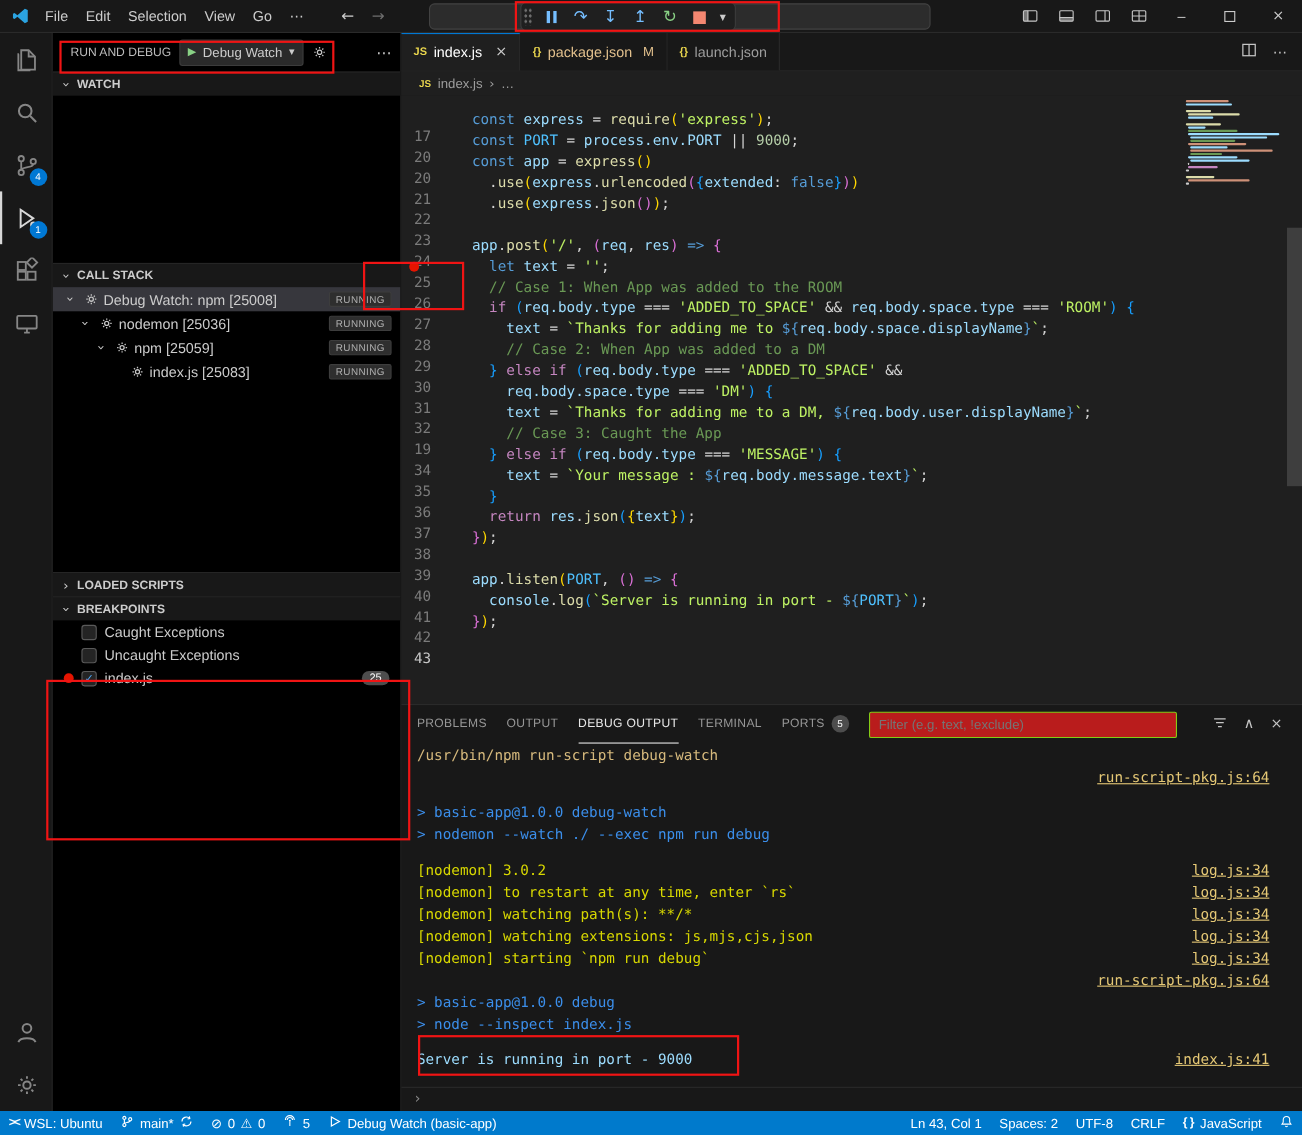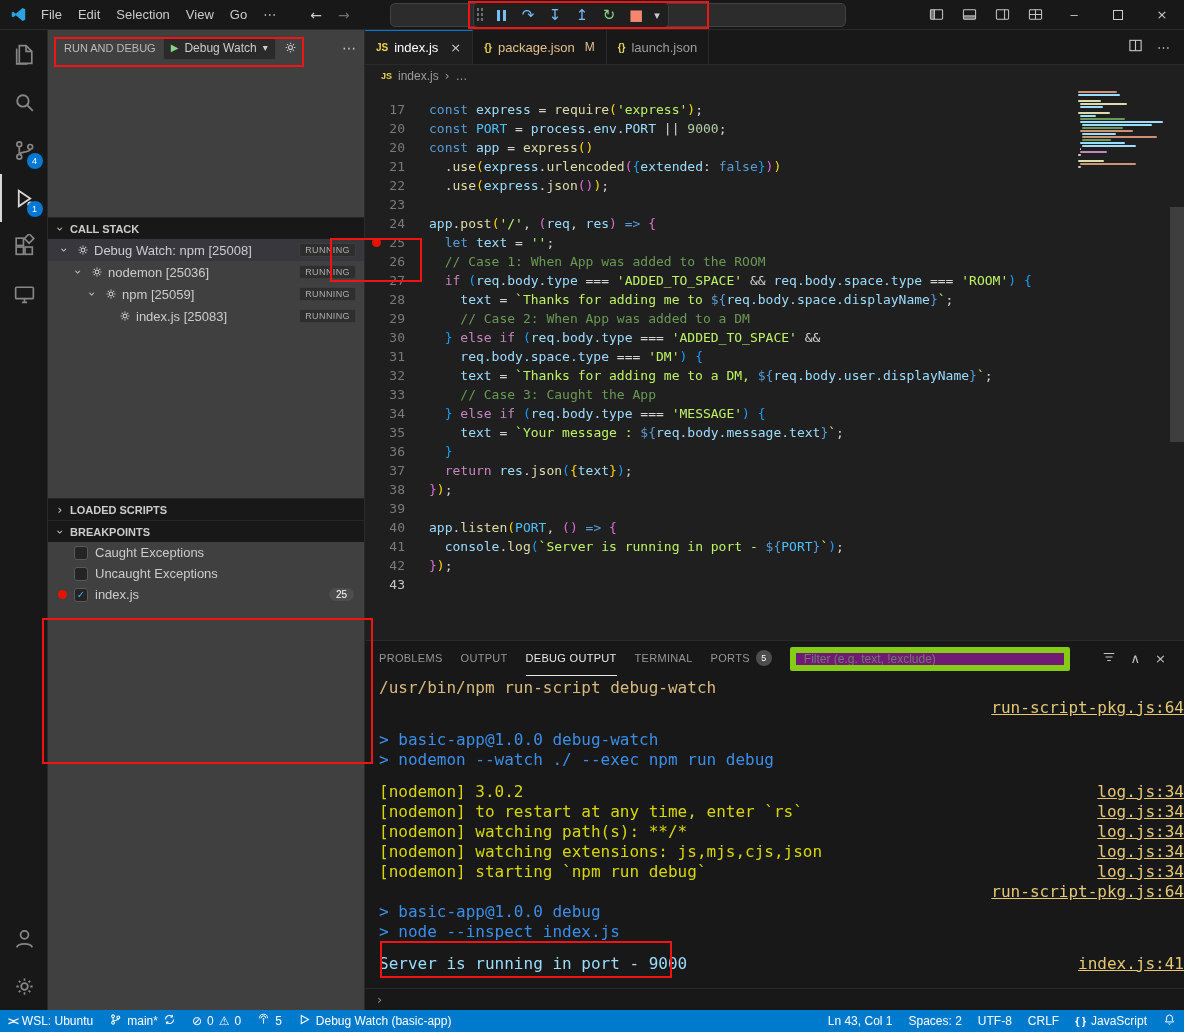--- a/index.html
+++ b/index.html
@@ -35,7 +35,7 @@
   .ab-bottom { margin-top:auto; display:flex; flex-direction:column; align-items:center; }
 
   
-  .sidebar { width:317px; background:#404040; border-right:1px solid #2a2a2a; display:flex; flex-direction:column; overflow:hidden; }
+  .sidebar { width:317px; background:#000000; border-right:1px solid #2a2a2a; display:flex; flex-direction:column; overflow:hidden; }
   .sidebar-header { height:35px; display:flex; align-items:center; gap:7px; padding:0 8px 0 16px; }
   .sb-title { font-size:11px; color:#bbbbbb; white-space:nowrap; }
   .config-picker { display:flex; align-items:center; gap:6px; background:#2a2a2a; border:1px solid #3c3c3c; border-radius:3px; height:24px; padding:0 7px; font-size:12px; color:#cccccc; }

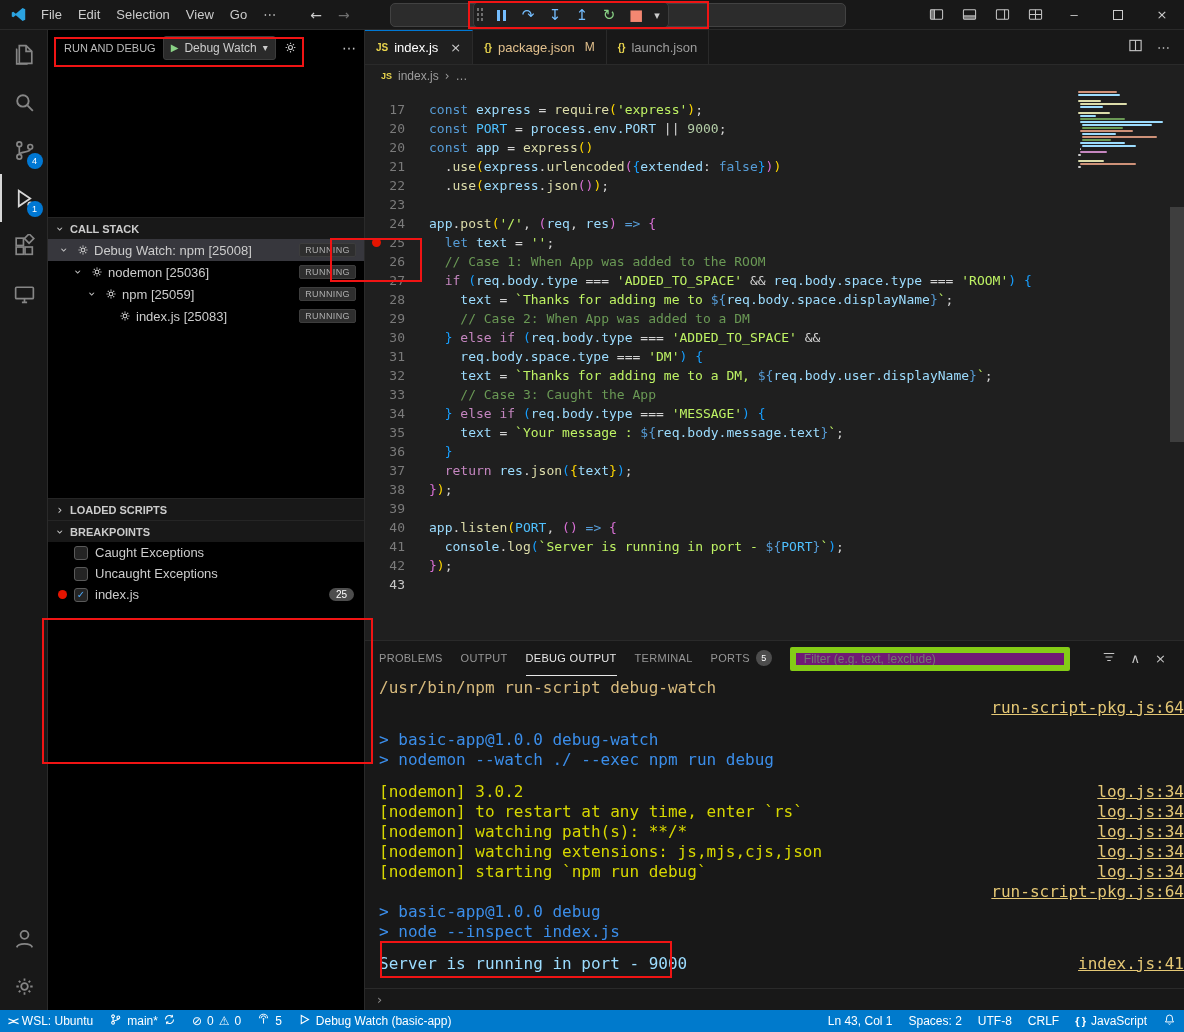--- a/index.html
+++ b/index.html
@@ -272,6 +272,10 @@
 
 
     <div class="section">
+      <div class="section-header">
+        <span class="twisty glyph">›</span>
+        <span>WATCH</span>
+      </div>
       <div class="sec-body wb"></div>
     </div>
 

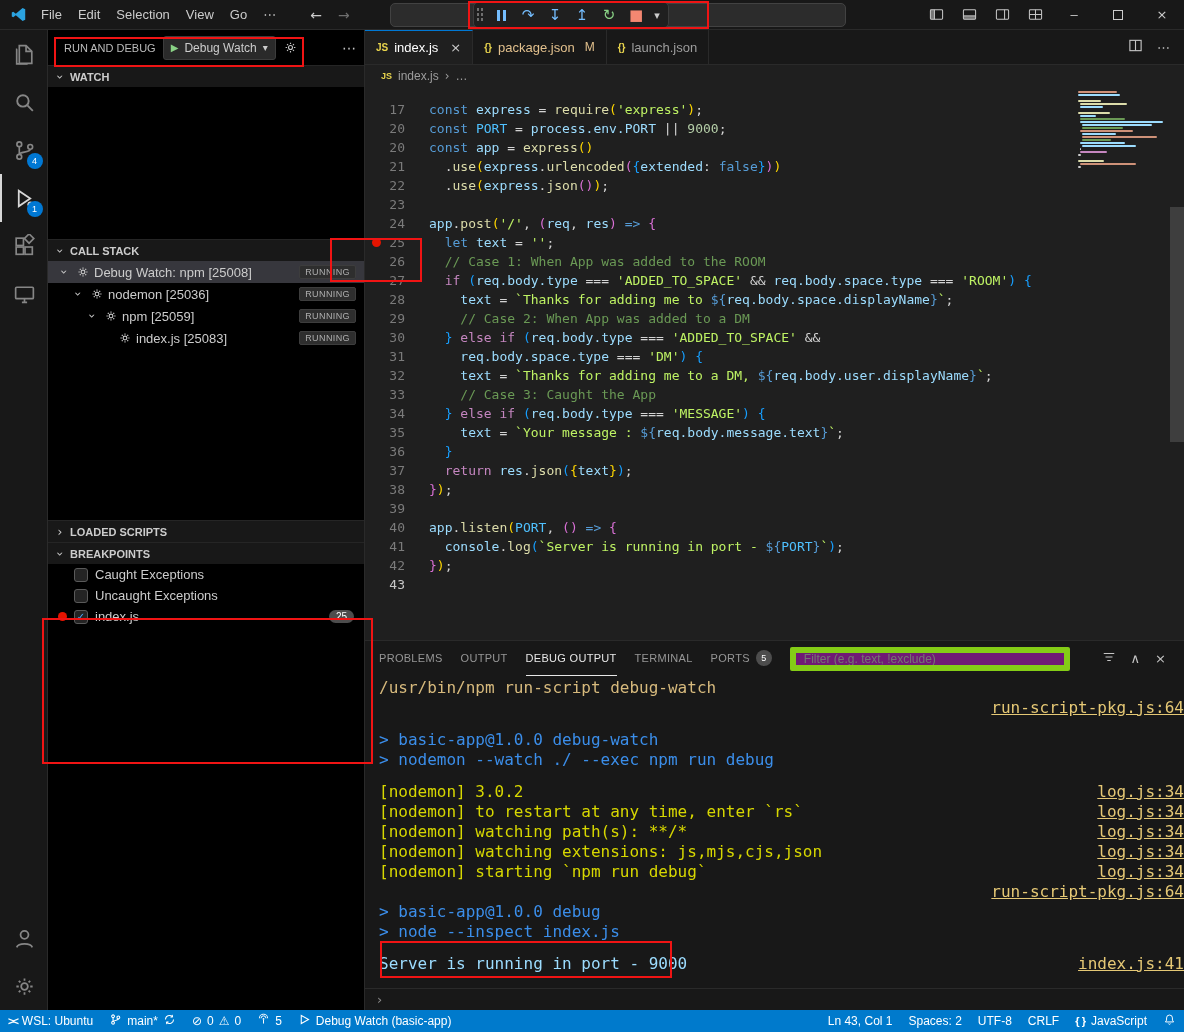--- a/index.html
+++ b/index.html
@@ -75,7 +75,7 @@
   .code { padding-top:13px; font-family:"DejaVu Sans Mono","Liberation Mono",monospace; font-size:13px; }
   .code-row { display:flex; height:19px; line-height:19px; white-space:pre; }
   .gutter { width:64px; flex:none; position:relative; }
-  .ln { position:absolute; right:24px; color:#7b7b7b; }
+  .ln { position:absolute; right:37px; color:#7b7b7b;margin-top:15px; }
   .ln-active { color:#c6c6c6; }
   .bp-gutter-dot { position:absolute; left:7px; top:5px; width:9px; height:9px; border-radius:50%; background:#e51400; }
   .code-text { white-space:pre; }

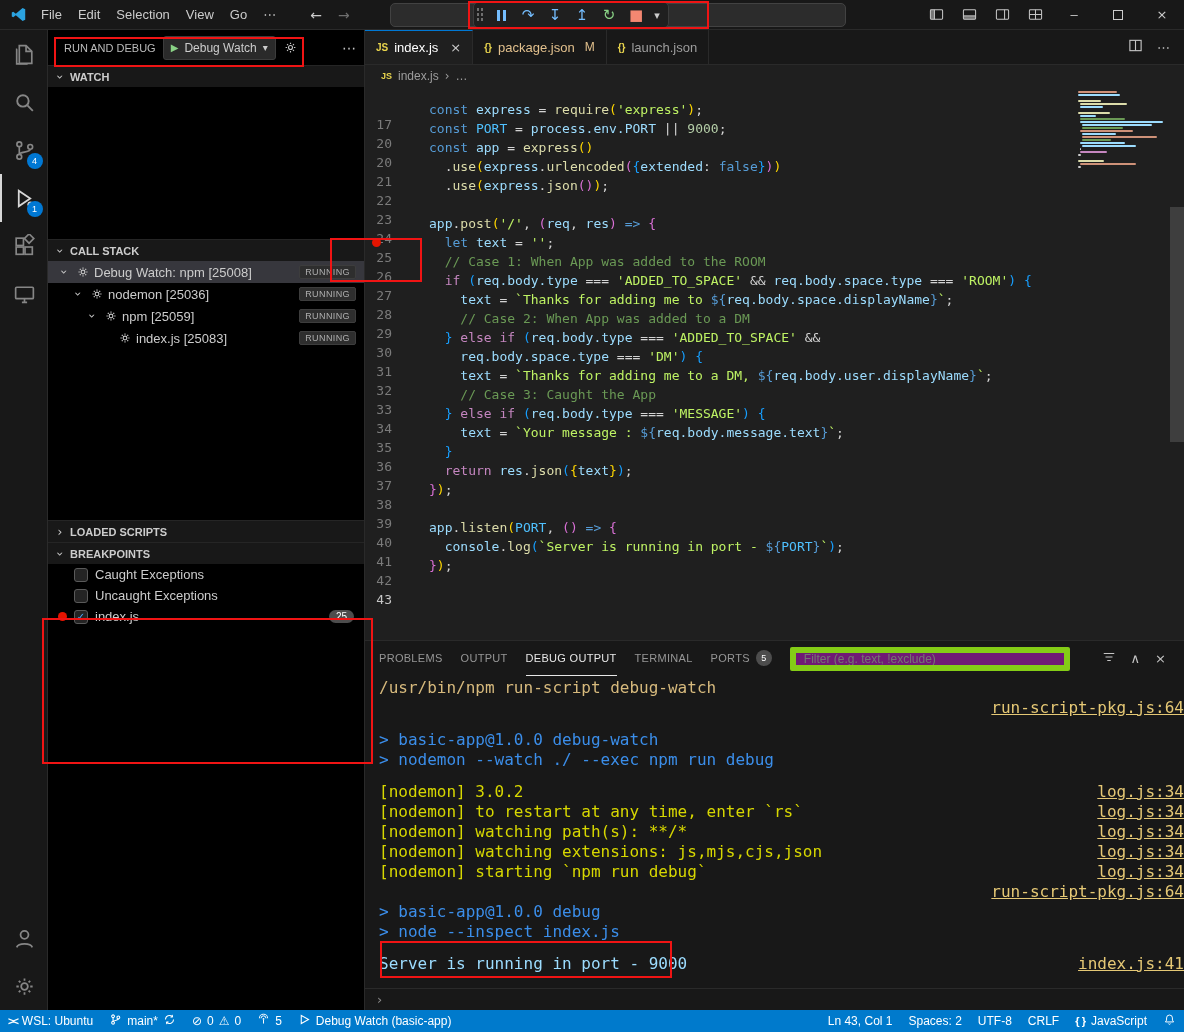--- a/index.html
+++ b/index.html
@@ -411,7 +411,7 @@
           <div class="code-row"><div class="gutter"><span class="ln">30</span></div><div class="code-text"><span class="t-p">  </span><span class="t-b3">}</span><span class="t-p"> </span><span class="t-c">else</span><span class="t-p"> </span><span class="t-c">if</span><span class="t-p"> </span><span class="t-b3">(</span><span class="t-v">req.body.type</span><span class="t-p"> === </span><span class="t-s">'ADDED_TO_SPACE'</span><span class="t-p"> &amp;&amp;</span></div></div>
           <div class="code-row"><div class="gutter"><span class="ln">31</span></div><div class="code-text"><span class="t-p">    </span><span class="t-v">req.body.space.type</span><span class="t-p"> === </span><span class="t-s">'DM'</span><span class="t-b3">)</span><span class="t-p"> </span><span class="t-b3">{</span></div></div>
           <div class="code-row"><div class="gutter"><span class="ln">32</span></div><div class="code-text"><span class="t-p">    </span><span class="t-v">text</span><span class="t-p"> = </span><span class="t-s">`Thanks for adding me to a DM, </span><span class="t-i">${</span><span class="t-v">req.body.user.displayName</span><span class="t-i">}</span><span class="t-s">`</span><span class="t-p">;</span></div></div>
-          <div class="code-row"><div class="gutter"><span class="ln">33</span></div><div class="code-text"><span class="t-m">    // Case 3: Caught the App</span></div></div>
+          <div class="code-row"><div class="gutter"><span class="ln">19</span></div><div class="code-text"><span class="t-m">    // Case 3: Caught the App</span></div></div>
           <div class="code-row"><div class="gutter"><span class="ln">34</span></div><div class="code-text"><span class="t-p">  </span><span class="t-b3">}</span><span class="t-p"> </span><span class="t-c">else</span><span class="t-p"> </span><span class="t-c">if</span><span class="t-p"> </span><span class="t-b3">(</span><span class="t-v">req.body.type</span><span class="t-p"> === </span><span class="t-s">'MESSAGE'</span><span class="t-b3">)</span><span class="t-p"> </span><span class="t-b3">{</span></div></div>
           <div class="code-row"><div class="gutter"><span class="ln">35</span></div><div class="code-text"><span class="t-p">    </span><span class="t-v">text</span><span class="t-p"> = </span><span class="t-s">`Your message : </span><span class="t-i">${</span><span class="t-v">req.body.message.text</span><span class="t-i">}</span><span class="t-s">`</span><span class="t-p">;</span></div></div>
           <div class="code-row"><div class="gutter"><span class="ln">36</span></div><div class="code-text"><span class="t-p">  </span><span class="t-b3">}</span></div></div>

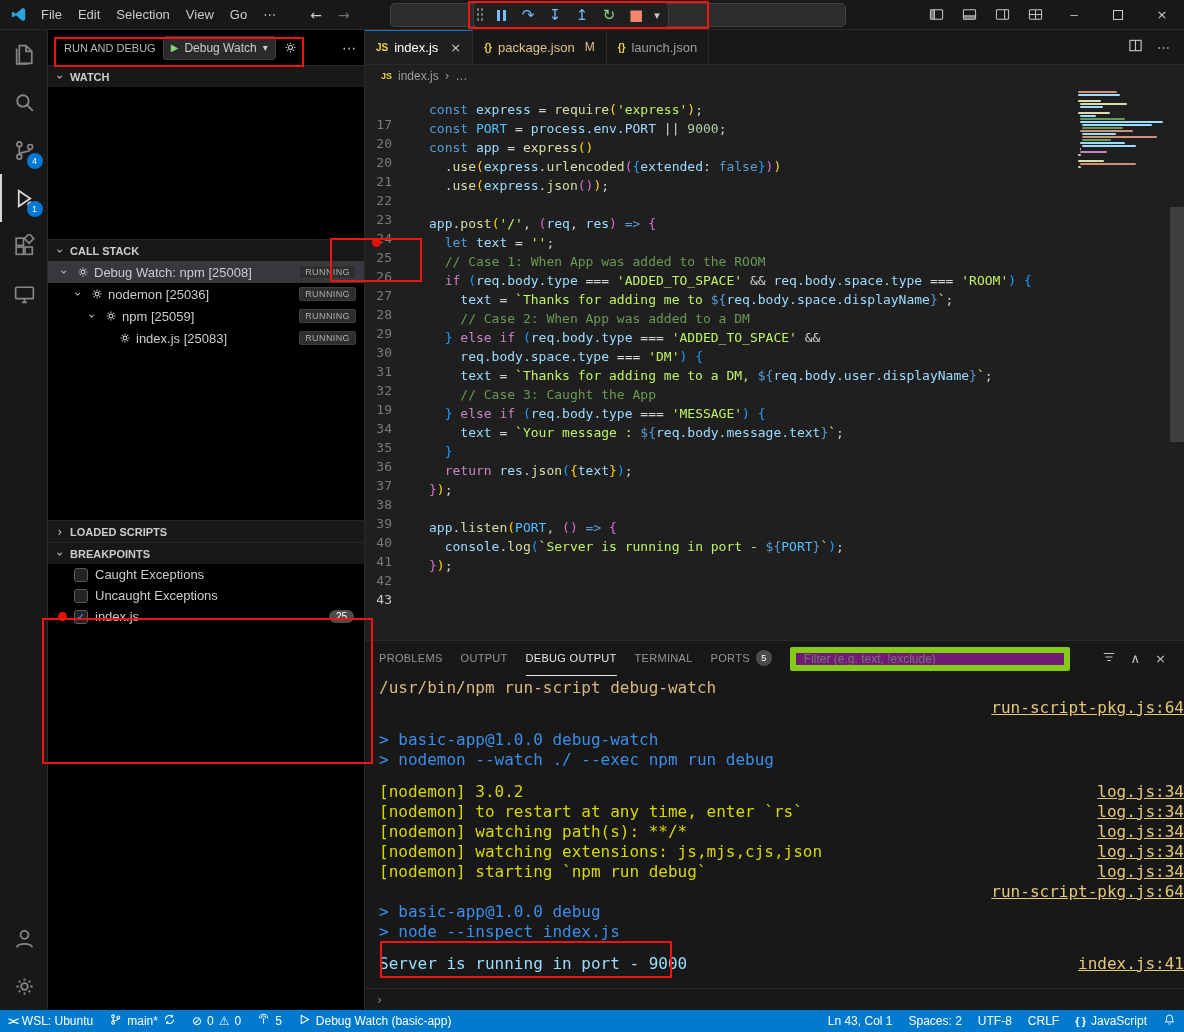--- a/index.html
+++ b/index.html
@@ -92,7 +92,7 @@
   .ptab { height:35px; display:flex; align-items:center; gap:6px; font-size:11px; letter-spacing:.3px; color:#969696; border-bottom:1px solid transparent; white-space:nowrap; }
   .ptab.active { color:#e7e7e7; border-bottom-color:#e7e7e7; }
   .ptab-badge { background:#4d4d4d; color:#fff; border-radius:9px; font-size:9px; min-width:16px; height:16px; display:flex; align-items:center; justify-content:center; }
-  .panel-filter { margin-left:auto; width:300px; height:24px; background:#701a75; border:6px solid #84cc16; border-radius:2px; color:#b8b8b8; font-size:12px; padding:0 8px; font-family:"Liberation Sans",sans-serif; outline:none; }
+  .panel-filter { margin-left:auto; width:300px; height:24px; background:#b91c1c; border:1px solid #84cc16; border-radius:2px; color:#b8b8b8; font-size:12px; padding:0 8px; font-family:"Liberation Sans",sans-serif; outline:none; }
   .panel-icons { display:flex; align-items:center; gap:15px; padding:0 4px 0 14px; color:#c5c5c5; font-size:13px; }
   .console { flex:1; font-family:"DejaVu Sans Mono","Liberation Mono",monospace; font-size:16px; padding:2px 0 0 14px; overflow:hidden; }
   .console-row { min-height:20px; line-height:20px; display:flex; white-space:pre; }

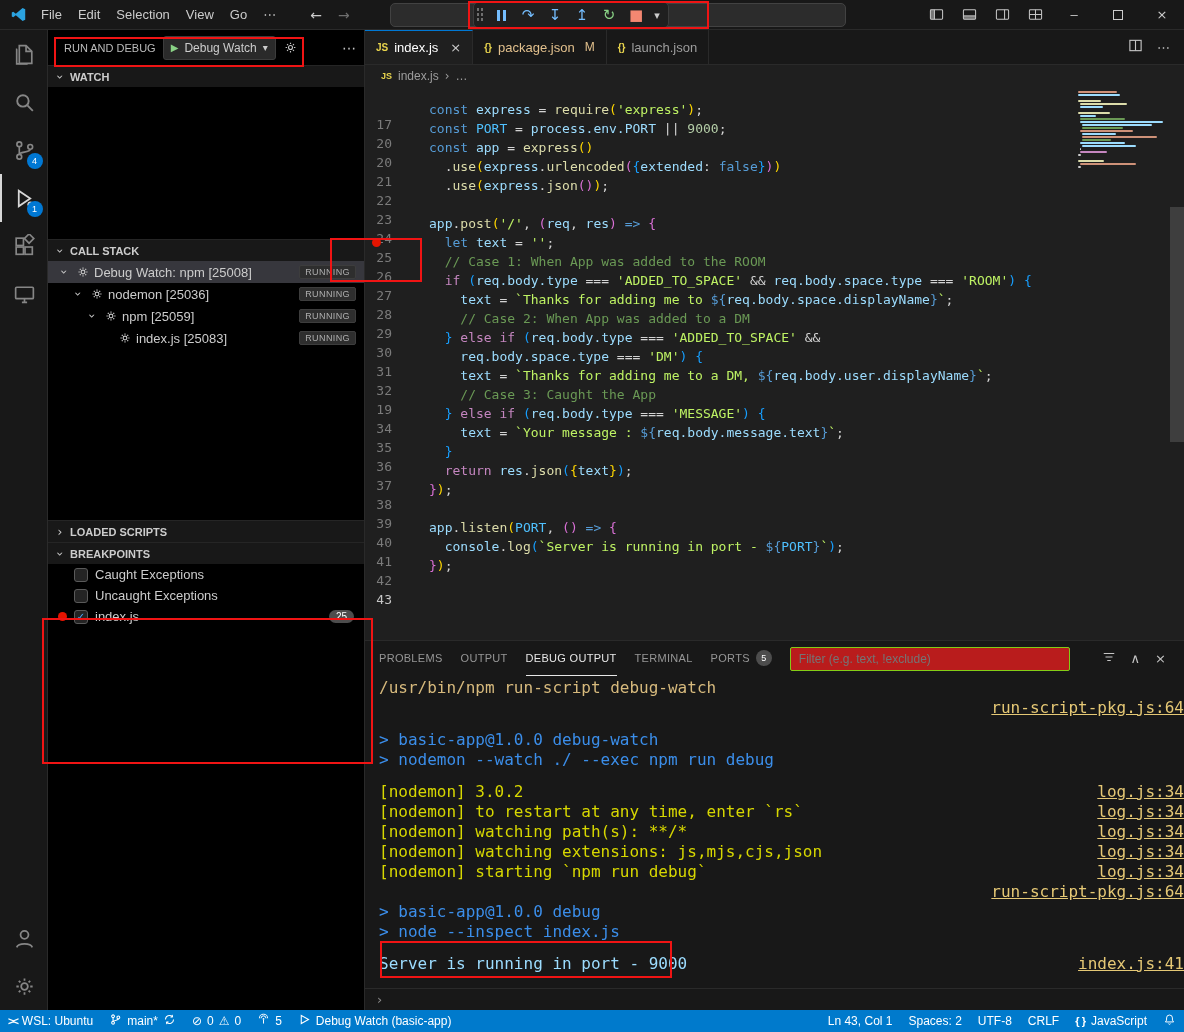--- a/index.html
+++ b/index.html
@@ -94,7 +94,7 @@
   .ptab-badge { background:#4d4d4d; color:#fff; border-radius:9px; font-size:9px; min-width:16px; height:16px; display:flex; align-items:center; justify-content:center; }
   .panel-filter { margin-left:auto; width:300px; height:24px; background:#b91c1c; border:1px solid #84cc16; border-radius:2px; color:#b8b8b8; font-size:12px; padding:0 8px; font-family:"Liberation Sans",sans-serif; outline:none; }
   .panel-icons { display:flex; align-items:center; gap:15px; padding:0 4px 0 14px; color:#c5c5c5; font-size:13px; }
-  .console { flex:1; font-family:"DejaVu Sans Mono","Liberation Mono",monospace; font-size:16px; padding:2px 0 0 14px; overflow:hidden; }
+  .console { flex:1; font-family:"DejaVu Sans Mono","Liberation Mono",monospace; font-size:13px; padding:2px 30px 0 14px; overflow:hidden; }
   .console-row { min-height:20px; line-height:20px; display:flex; white-space:pre; }
   .console-row.blank { min-height:12px; }
   .console-link { margin-left:auto; color:#e5c875; text-decoration:underline; padding-left:20px; }

